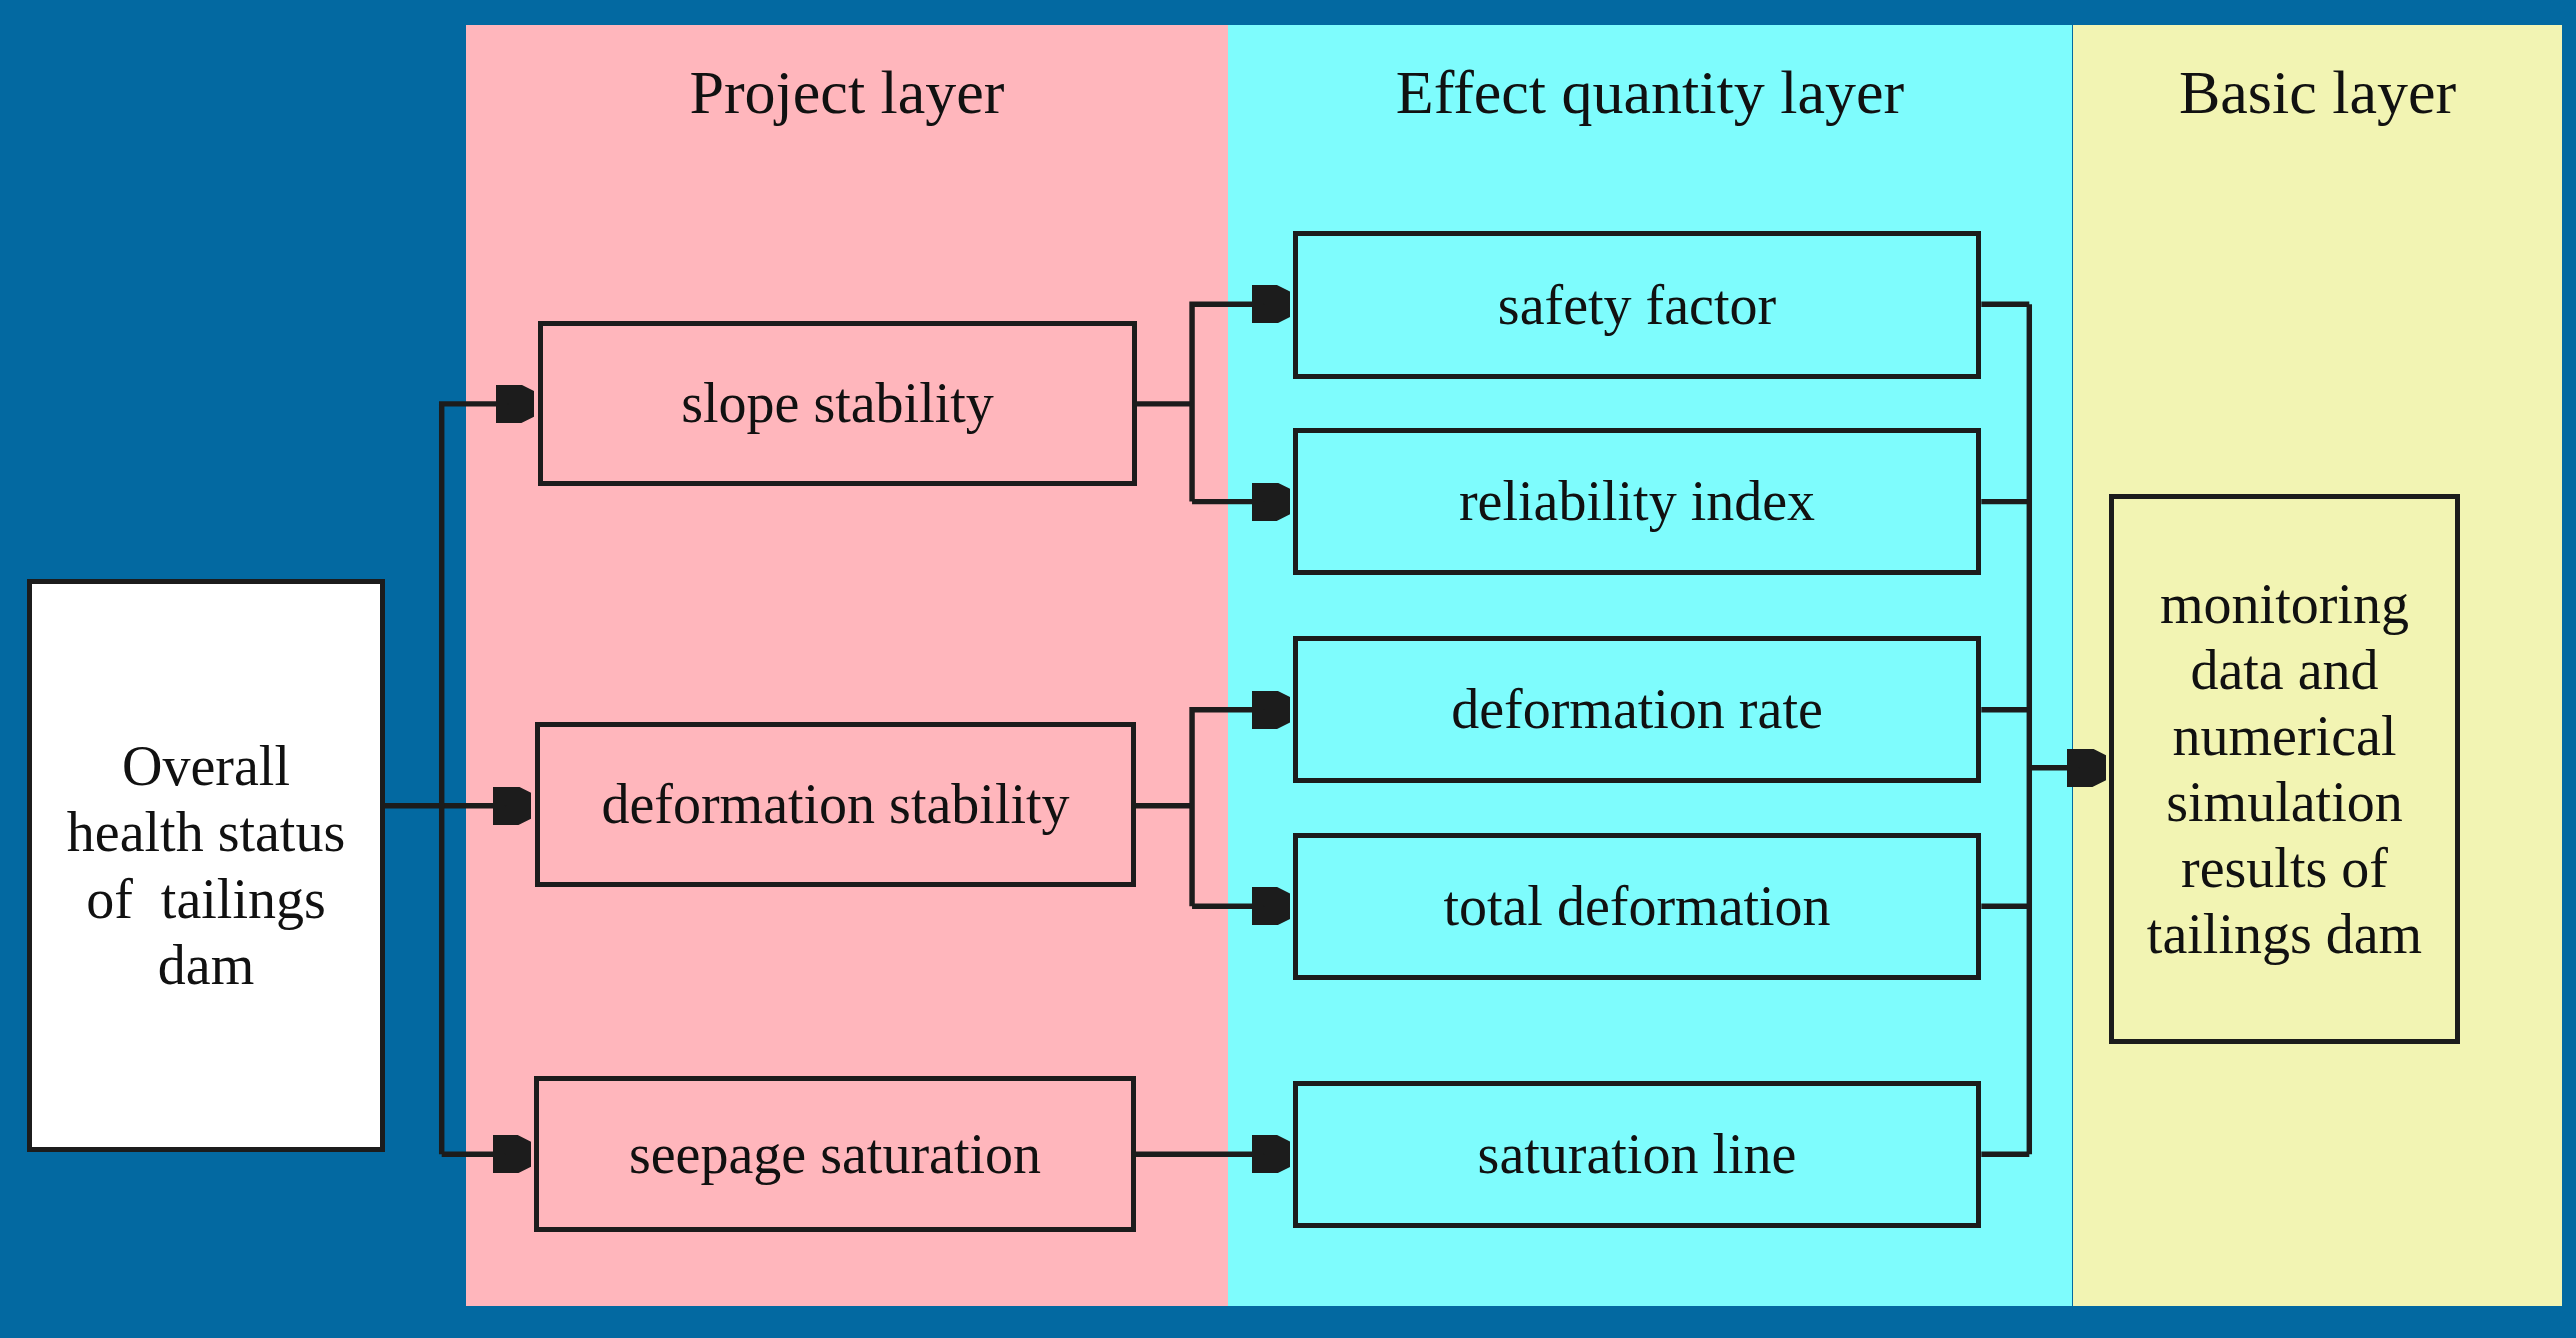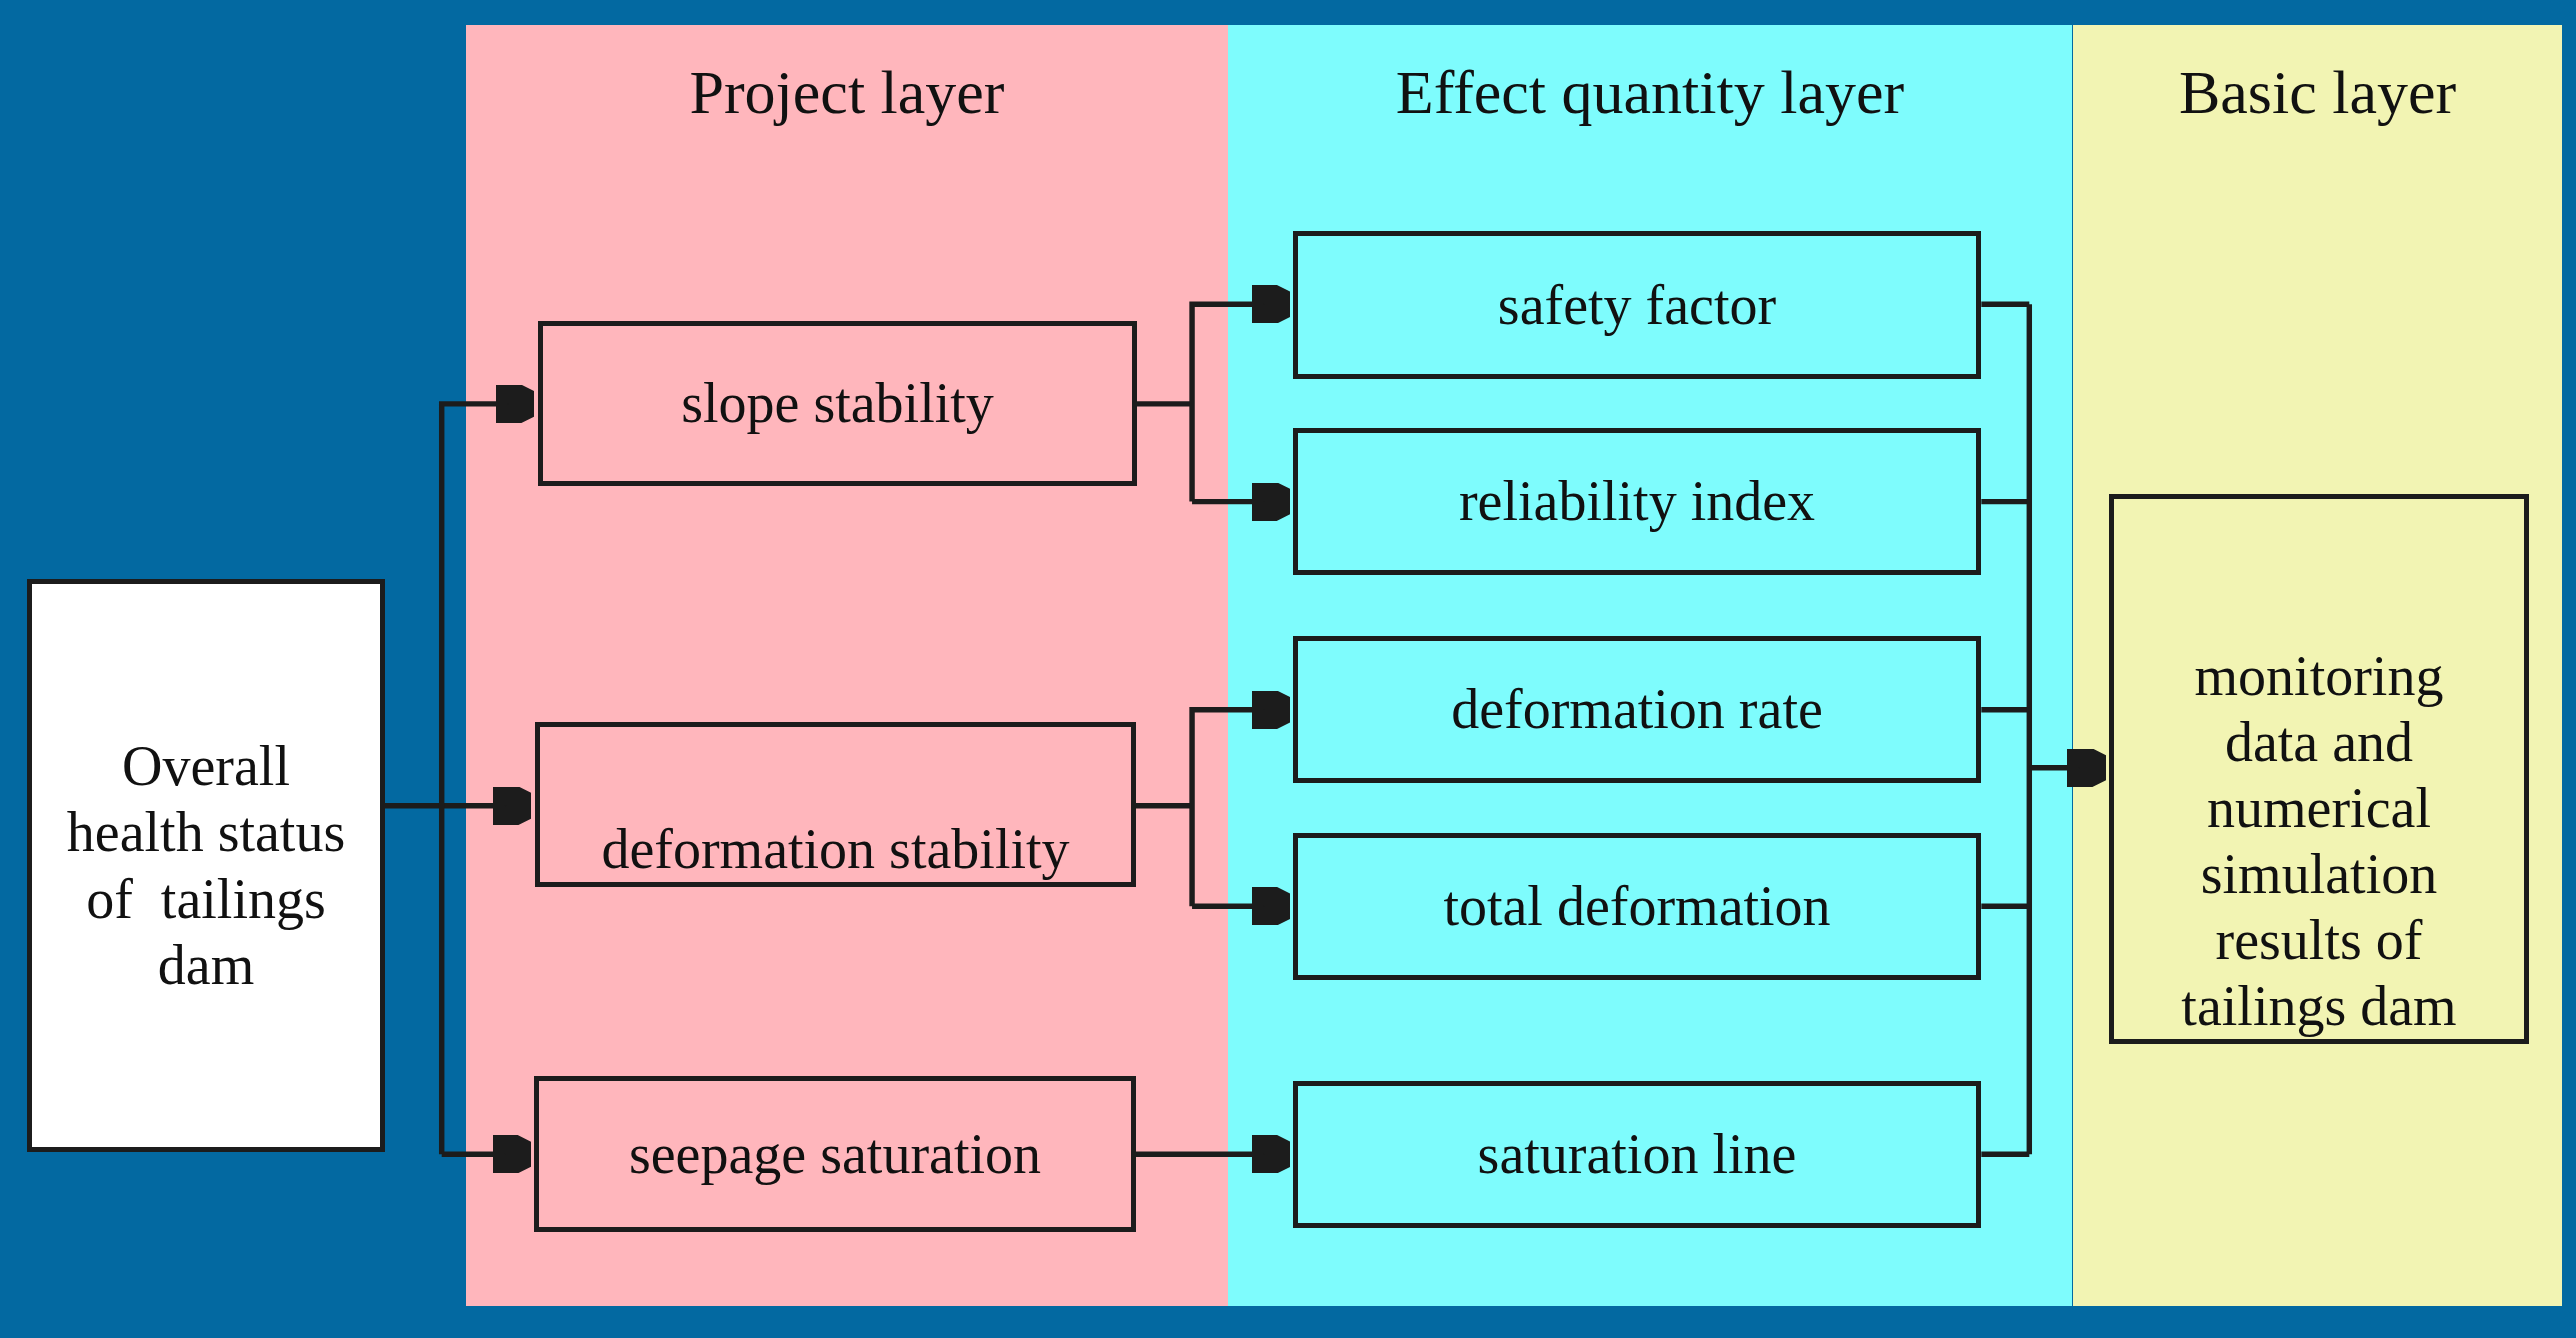--- a/index.html
+++ b/index.html
@@ -56,7 +56,7 @@
   .node-rate       { left: 1293px; top: 636px;  width: 688px; height: 147px; }
   .node-total      { left: 1293px; top: 833px;  width: 688px; height: 147px; }
   .node-saturation { left: 1293px; top: 1081px; width: 688px; height: 147px; }
-  .node-monitor    { left: 2109px; top: 494px;  width: 420px; height: 550px; align-items: flex-end; }
+  .node-monitor    { left: 2109px; top: 494px;  width: 351px; height: 550px; }
 
   .connectors {
     position: absolute;

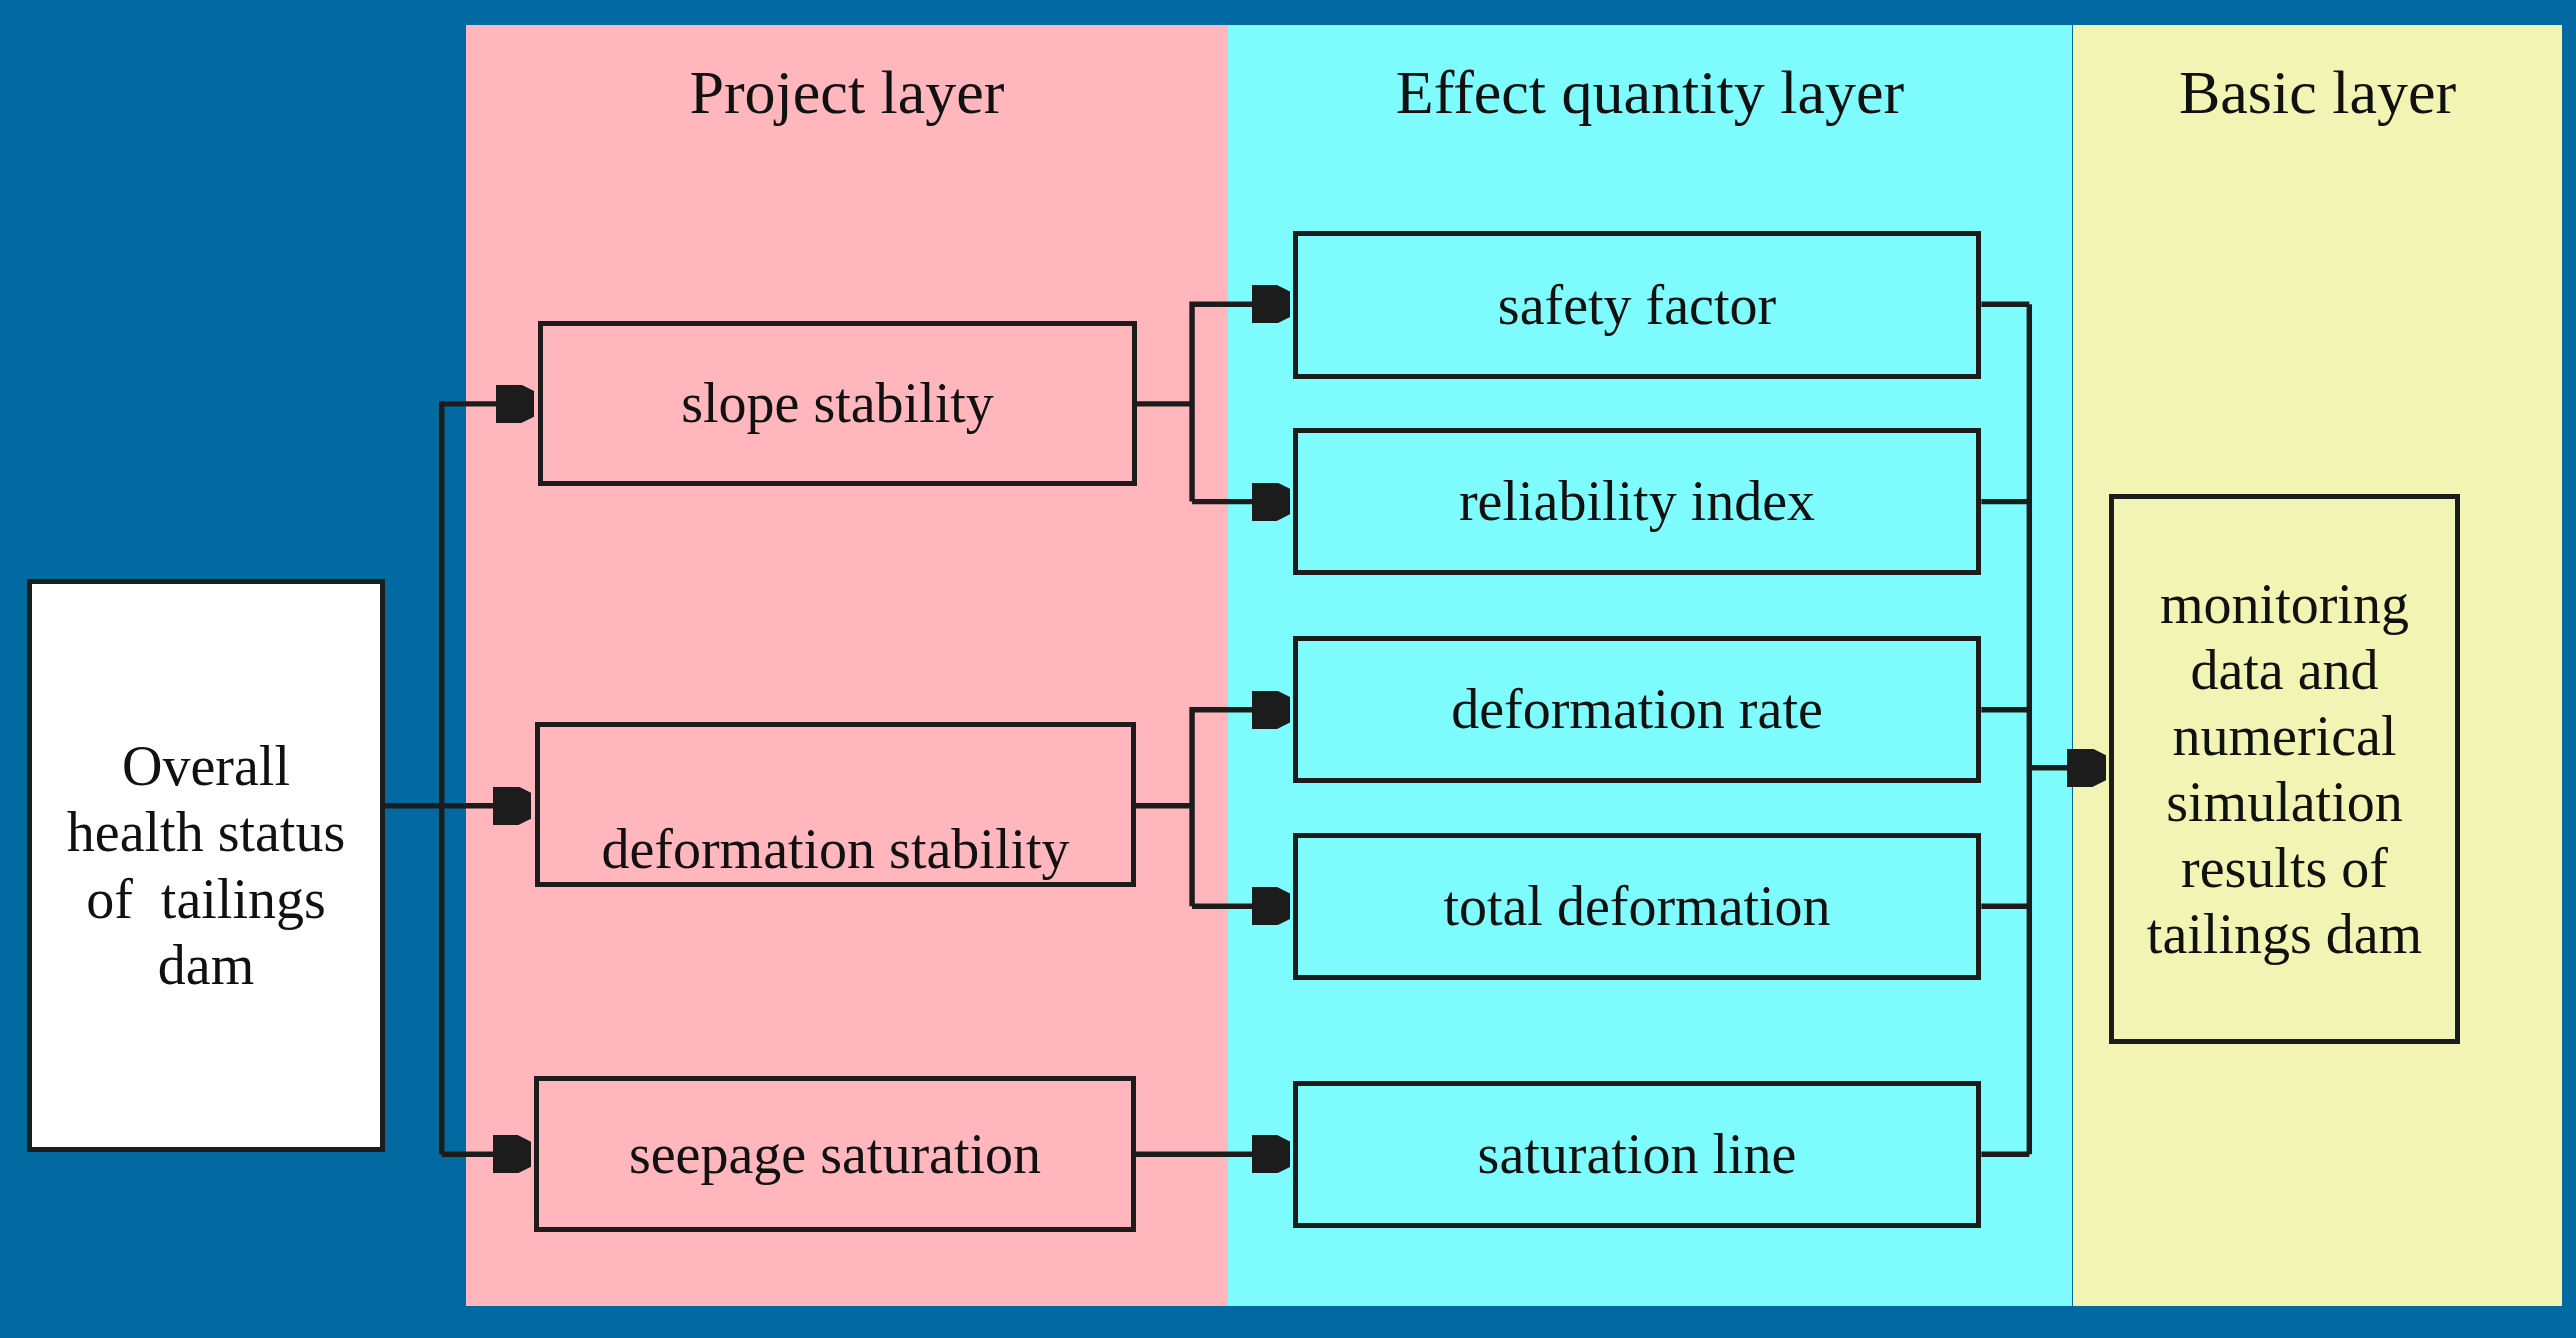--- a/index.html
+++ b/index.html
@@ -49,7 +49,7 @@
 
   .node-root       { left: 27px;   top: 579px;  width: 358px; height: 573px; background: #ffffff; }
   .node-slope      { left: 538px;  top: 321px;  width: 599px; height: 165px; }
-  .node-deform     { left: 535px;  top: 722px;  width: 601px; height: 165px; align-items: flex-end; }
+  .node-deform     { left: 535px;  top: 722px;  width: 601px; height: 165px; }
   .node-seepage    { left: 534px;  top: 1076px; width: 602px; height: 156px; }
   .node-safety     { left: 1293px; top: 231px;  width: 688px; height: 148px; text-align: right; }
   .node-reliab     { left: 1293px; top: 428px;  width: 688px; height: 147px; }

